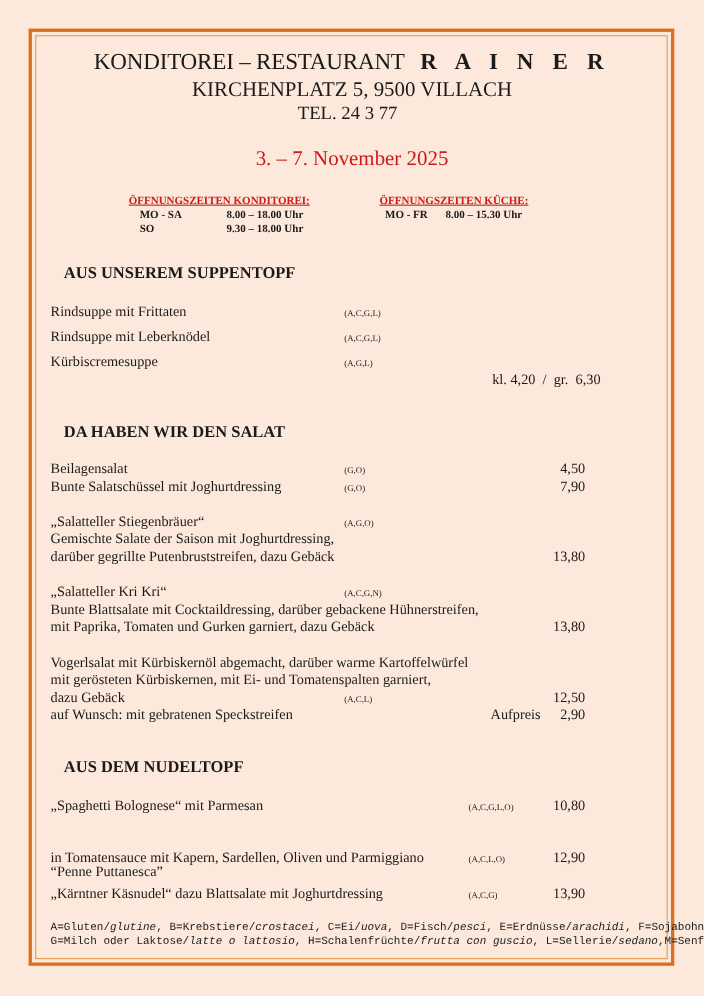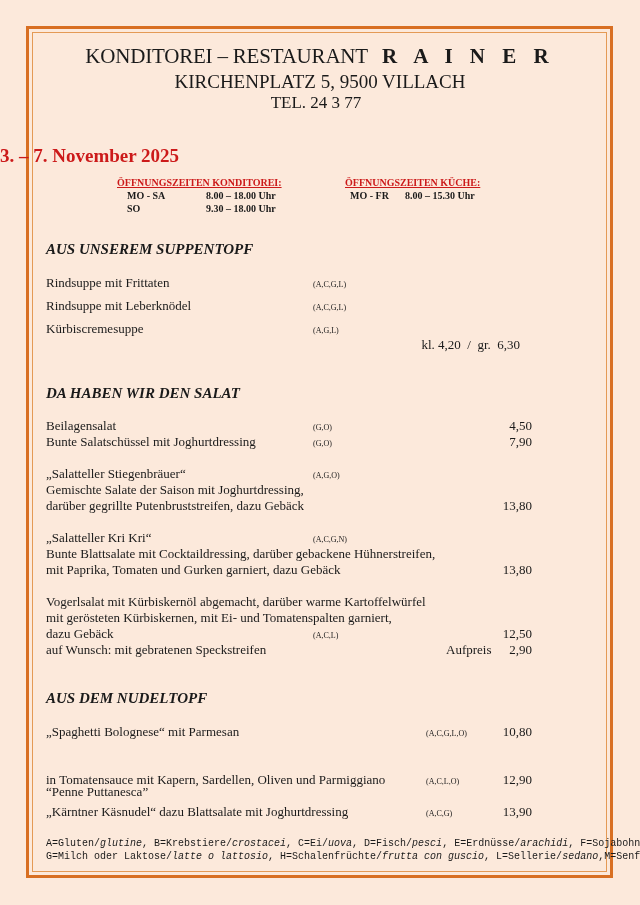--- a/index.html
+++ b/index.html
@@ -13,7 +13,7 @@
   .title .brand { font-weight:bold; letter-spacing:6px; margin-left:14px; }
   .addr { top:71px; left:0; width:640px; text-align:center; font-size:19px; }
   .tel { top:93px; left:0; width:632px; text-align:center; font-size:17px; }
-  .date { top:134px; left:0; width:640px; text-align:left; font-size:19px; font-weight:bold; color:#cc1a1a;margin-top:11px; }
+  .date { top:134px; left:0; width:640px; text-align:center; font-size:19px; font-weight:normal; color:#cc1a1a; }
   .hours-h { font-size:10px; font-weight:bold; color:#cc1a1a; text-decoration:underline; }
   .hours { font-size:10px; font-weight:bold; }
   .sec { font-size:15px; font-weight:bold; left:46px;font-style:italic; }

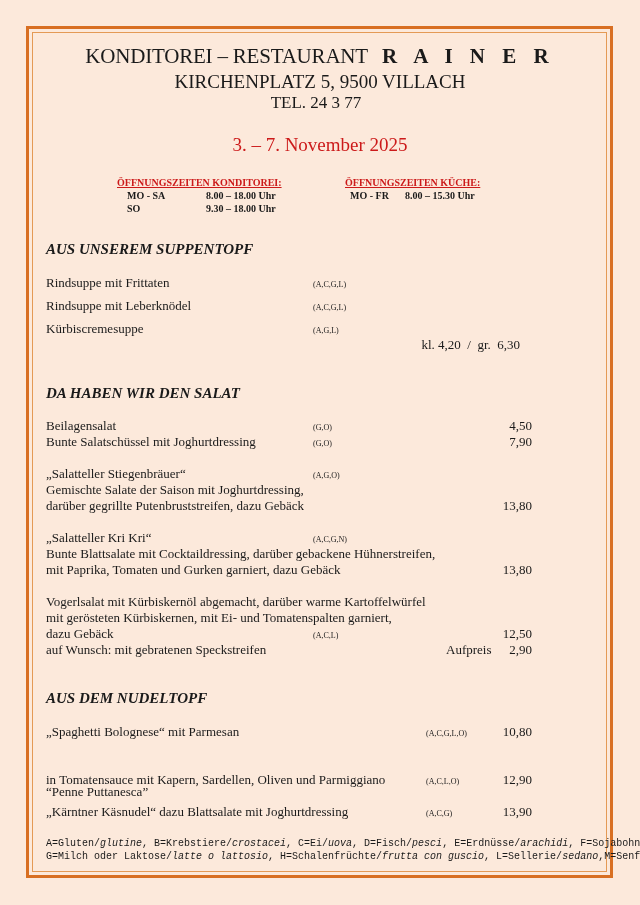--- a/index.html
+++ b/index.html
@@ -16,7 +16,7 @@
   .date { top:134px; left:0; width:640px; text-align:center; font-size:19px; font-weight:normal; color:#cc1a1a; }
   .hours-h { font-size:10px; font-weight:bold; color:#cc1a1a; text-decoration:underline; }
   .hours { font-size:10px; font-weight:bold; }
-  .sec { font-size:15px; font-weight:bold; left:46px;font-style:italic; }
+  .sec { font-size:15px; font-weight:bold; left:58px; }
   .item { font-size:13px; left:46px; }
   .alg { font-size:8px; }
   .price { font-size:13px; text-align:right; width:80px; }

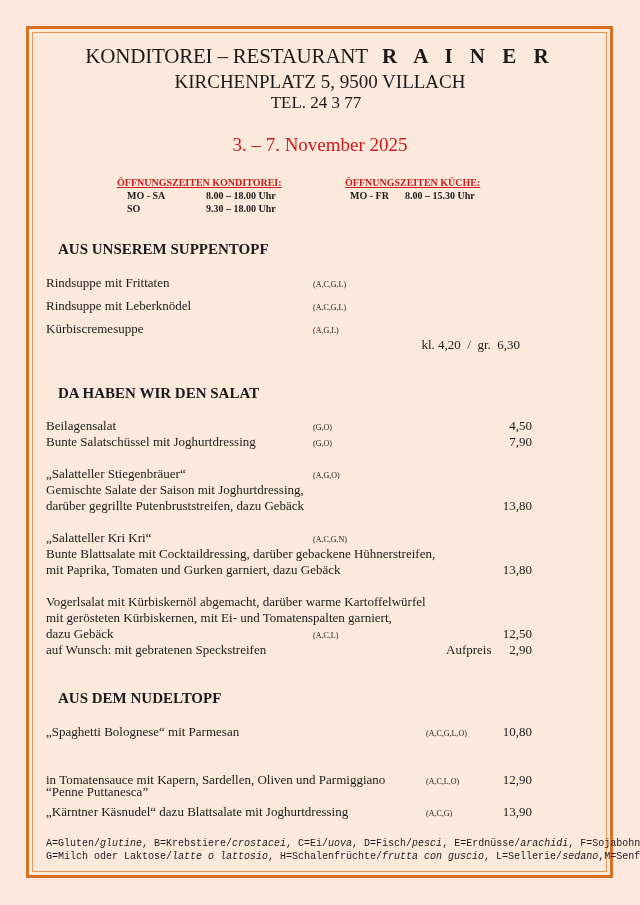--- a/index.html
+++ b/index.html
@@ -53,7 +53,7 @@
 <div class="abs alg" style="left:313px;top:303px">(A,C,G,L)</div>
 <div class="abs item" style="top:321px">Kürbiscremesuppe</div>
 <div class="abs alg" style="left:313px;top:326px">(A,G,L)</div>
-<div class="abs item" style="left:auto;right:120px;top:337px;white-space:pre">kl. 4,20  /  gr.  6,30</div>
+<div class="abs item" style="left:auto;right:94px;top:337px;white-space:pre">kl. 4,20  /  gr.  6,30</div>
 
 <div class="abs sec" style="top:385px">DA HABEN WIR DEN SALAT</div>
 

